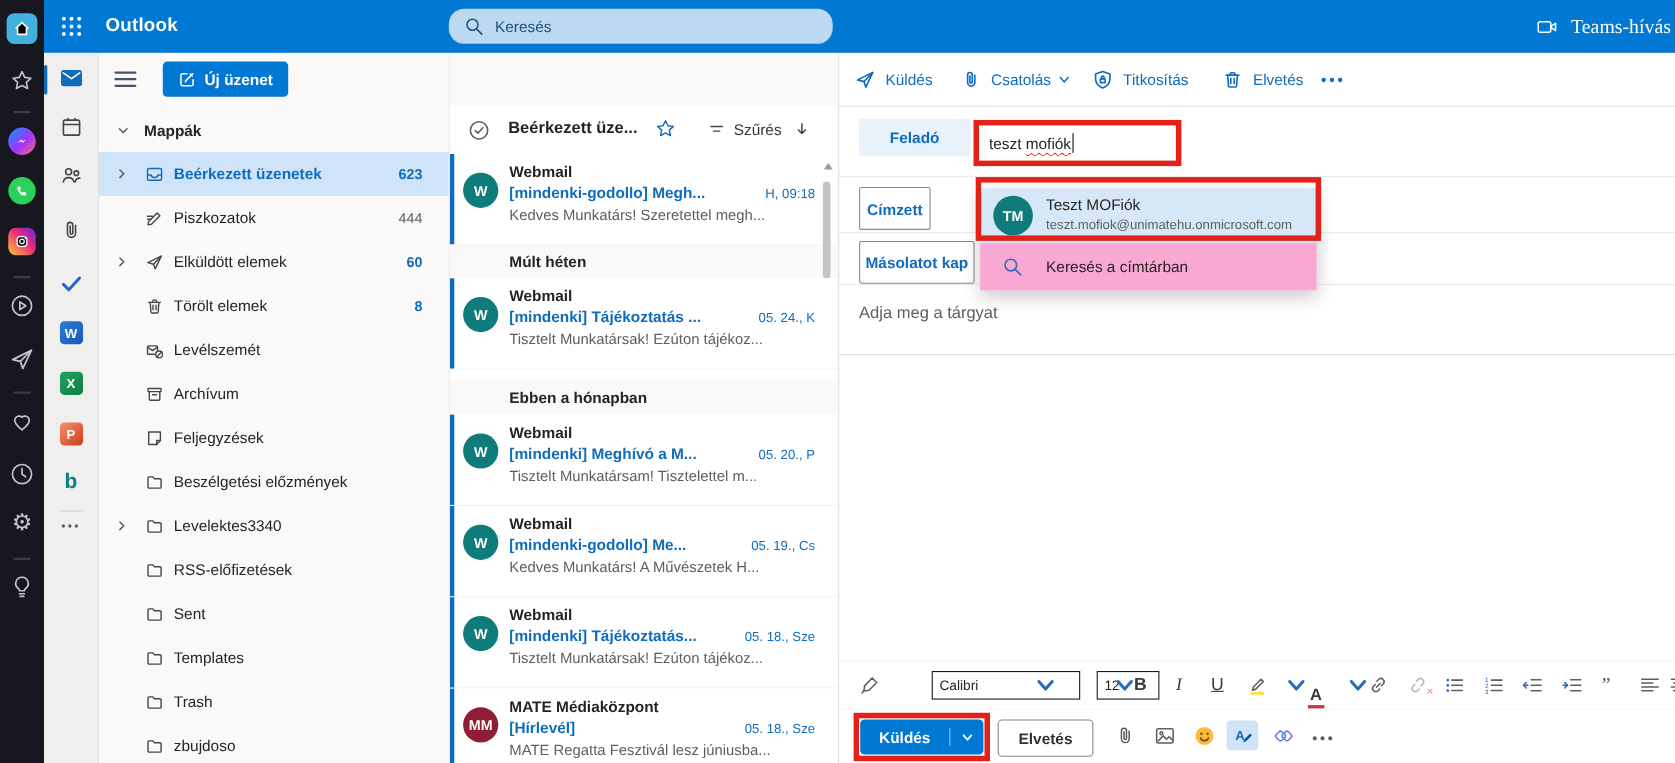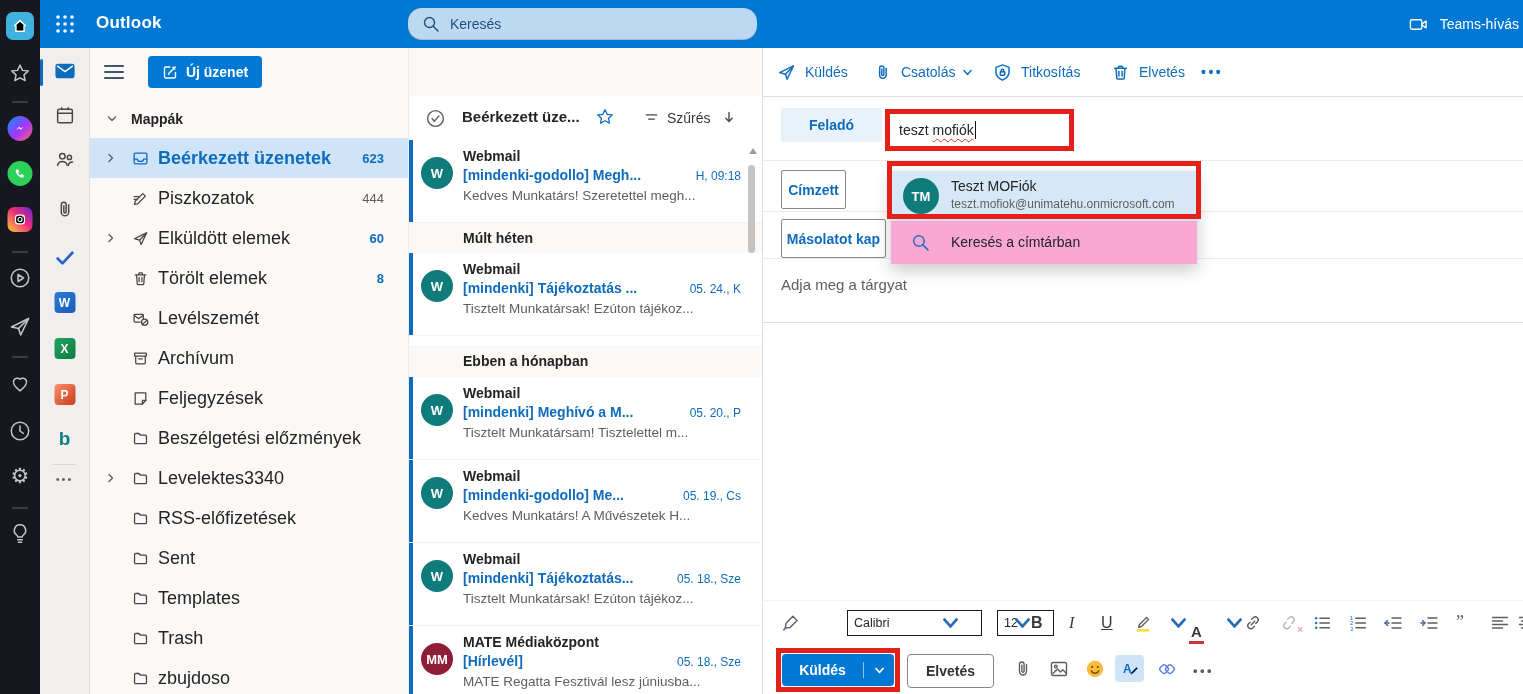--- a/index.html
+++ b/index.html
@@ -31,7 +31,7 @@
   #searchbox .ico{width:18px;height:18px;margin:0 10px 0 14px;}
   #searchbox .ico svg{stroke:#1d5183;}
   #searchbox span{color:#1d5183;font-size:14px;}
-  #teamscall{position:absolute;right:4px;top:0;height:48px;display:flex;align-items:center;gap:11px;color:#fff;font-size:14px;}
+  #teamscall{position:absolute;right:4px;top:0;height:48px;display:flex;align-items:center;gap:11px;color:#fff;font-size:18px;font-family:Liberation Serif, serif;}
   #teamscall .ico{width:21px;height:21px;}
   #teamscall .ico svg{stroke:#fff;}
 

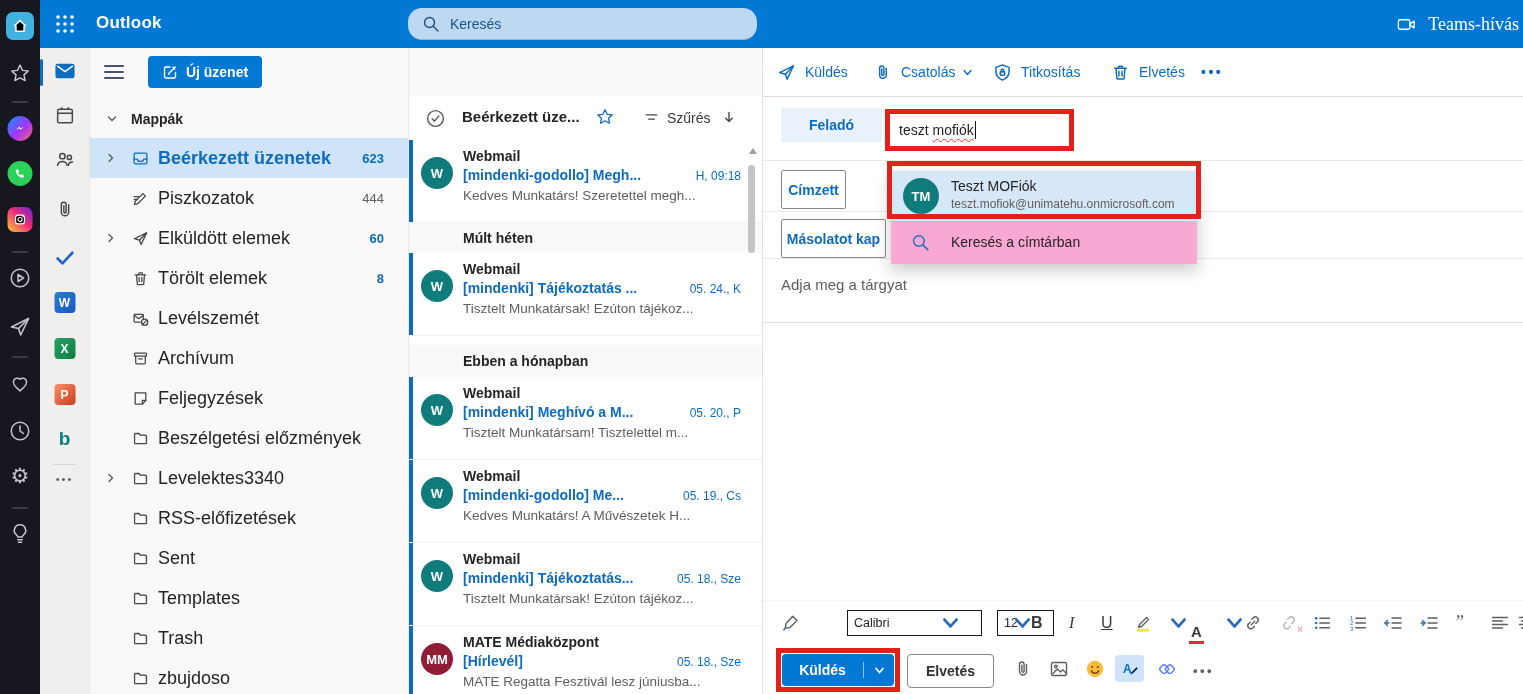--- a/index.html
+++ b/index.html
@@ -67,7 +67,7 @@
   .f-icon{width:17px;height:17px;margin-left:15px;flex:none;}
   .f-icon svg{stroke:#484644;stroke-width:1.2;}
   .f-row.sel .f-icon svg{stroke:#0f6cbd;}
-  .f-label{margin-left:9px;font-size:18px;color:#252423;white-space:nowrap;overflow:hidden;flex:1;}
+  .f-label{margin-left:9px;font-size:14px;color:#252423;white-space:nowrap;overflow:hidden;flex:1;}
   .f-row.sel .f-label{color:#0f6cbd;font-weight:600;}
   .f-count{margin-right:24px;font-size:13px;color:#605e5c;flex:none;}
   .f-count.blue{color:#0f6cbd;font-weight:600;}

